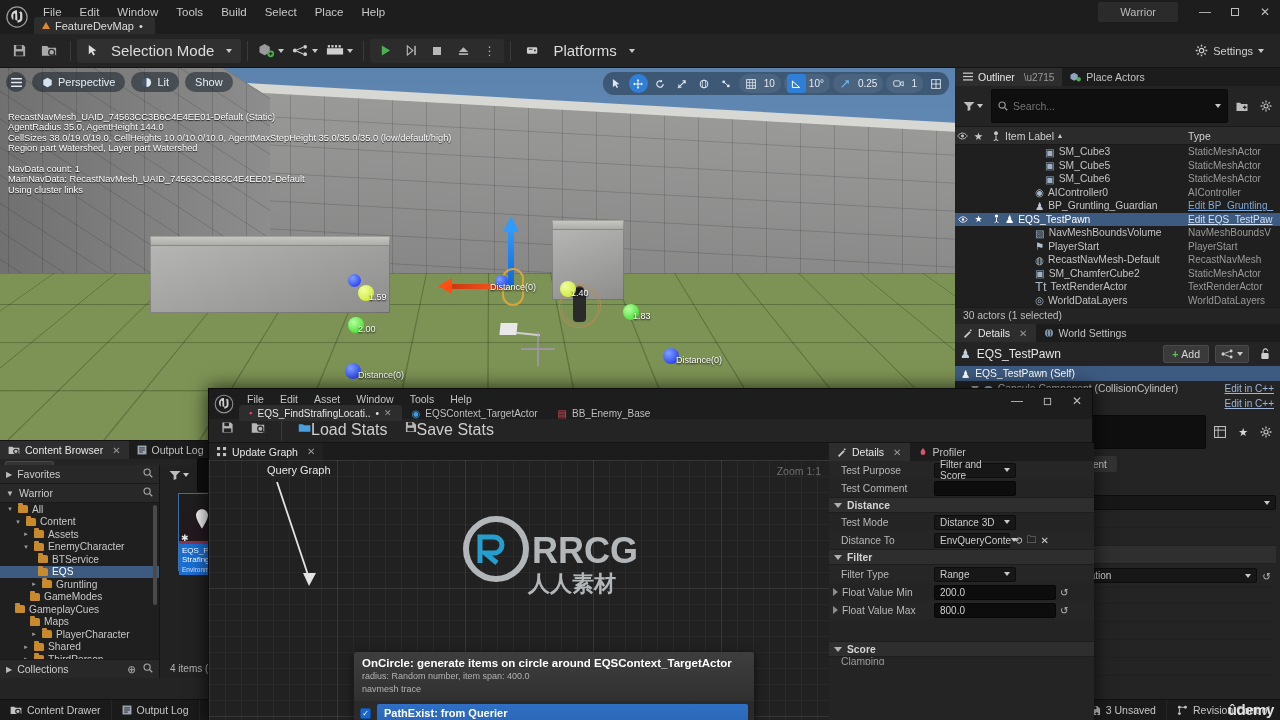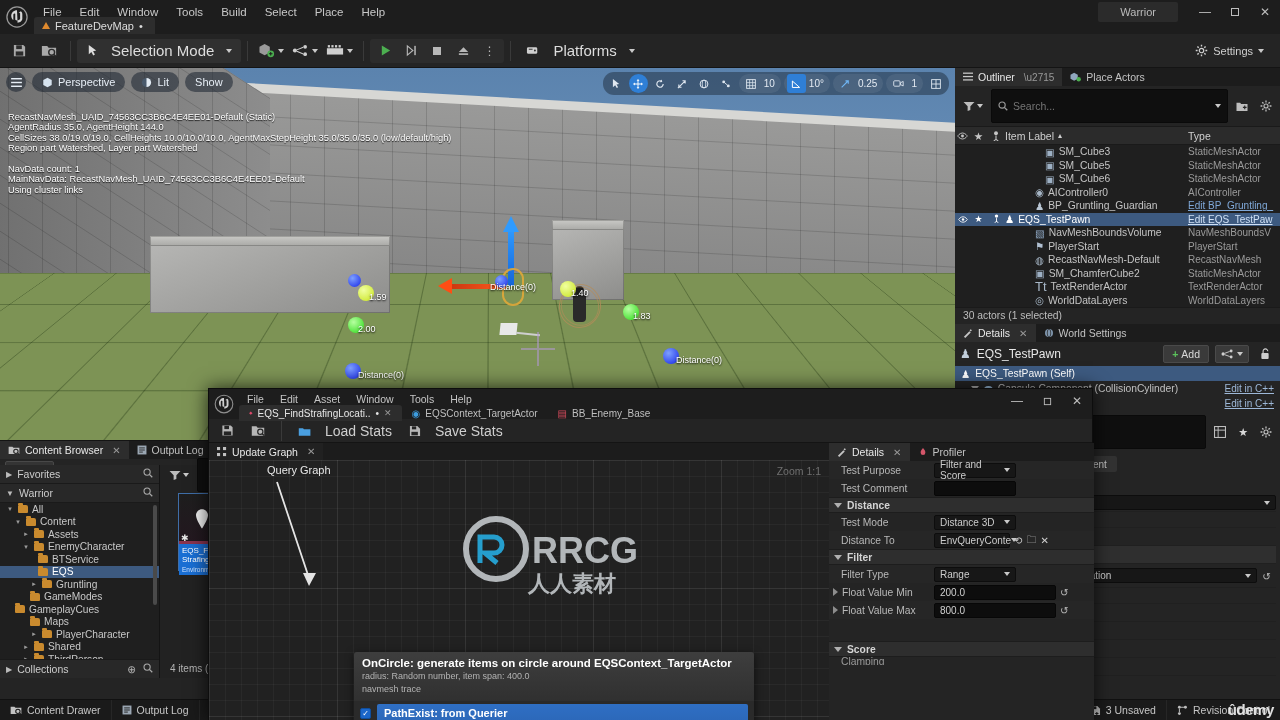--- a/index.html
+++ b/index.html
@@ -145,7 +145,7 @@
   .eqs-tab { display:flex; align-items:center; gap:5px; height:16px; padding:0 10px; font-size:10px; color:#bfbfbf; border-top-left-radius:3px; border-top-right-radius:3px; }
   .eqs-tab.active { background:#2d2d2d; color:#e6e6e6; }
   .eqs-toolbar { height:24px; background:#242424; display:flex; align-items:center; gap:3px; padding:0 5px; border-bottom:1px solid #141414; }
-  .eqs-tb-btn { display:flex; align-items:center; gap:14px; height:19px; padding:0 7px; font-size:14px; color:#cfcfcf; border-radius:2px; }
+  .eqs-tb-btn { display:flex; align-items:flex-start; gap:0; height:19px; padding:0 7px; font-size:16px; color:#cfcfcf; border-radius:2px; }
   .eqs-body { position:absolute; left:0; top:54px; width:885px; height:278px; display:flex; }
   .graph-pane { width:620px; position:relative; background:#1a1a1a; }
   .graph-tabrow { display:flex; align-items:center; height:17px; background:#1c1c1c; }

